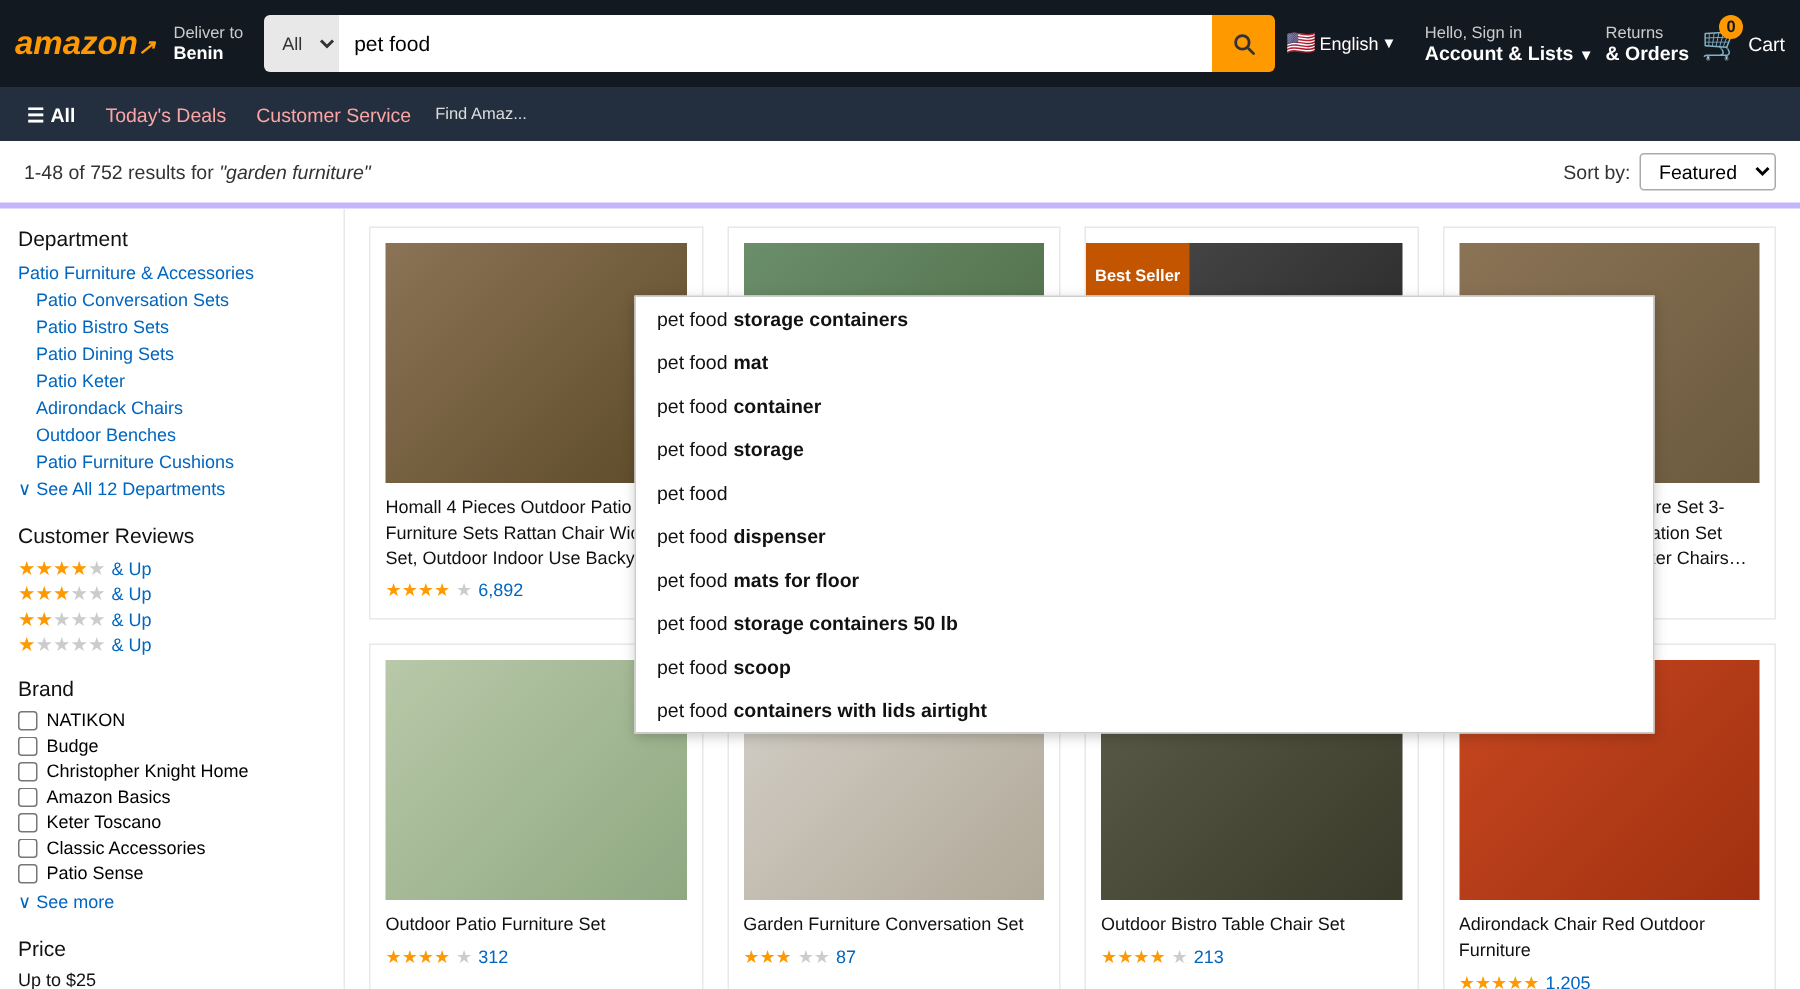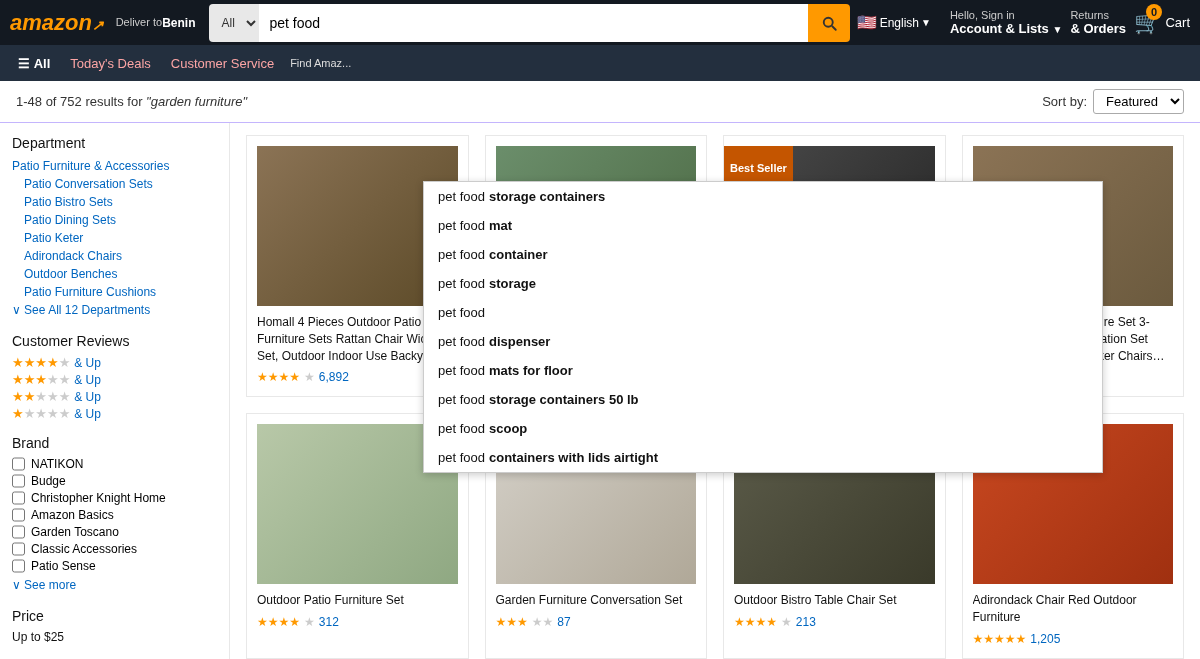--- a/index.html
+++ b/index.html
@@ -6,7 +6,7 @@
     body { font-family: Arial, sans-serif; font-size: 13px; background: #fff; width: 1200px; overflow-x: hidden; }
 
     
-    .header { background: #131921; color: #fff; display: flex; align-items: center; padding: 8px 10px; gap: 8px; height: 45px; }
+    .header { background: #131921; color: #fff; display: flex; align-items: center; padding: 8px 10px; gap: 8px; height: 58px; }
     .logo { color: #ff9900; font-size: 22px; font-weight: bold; font-style: italic; white-space: nowrap; margin-right: 4px; }
     .logo span { color: #ff9900; }
     .deliver-to { display: flex; flex-direction: row; font-size: 11px; color: #ccc; cursor: pointer; margin-right: 6px; white-space: nowrap; }

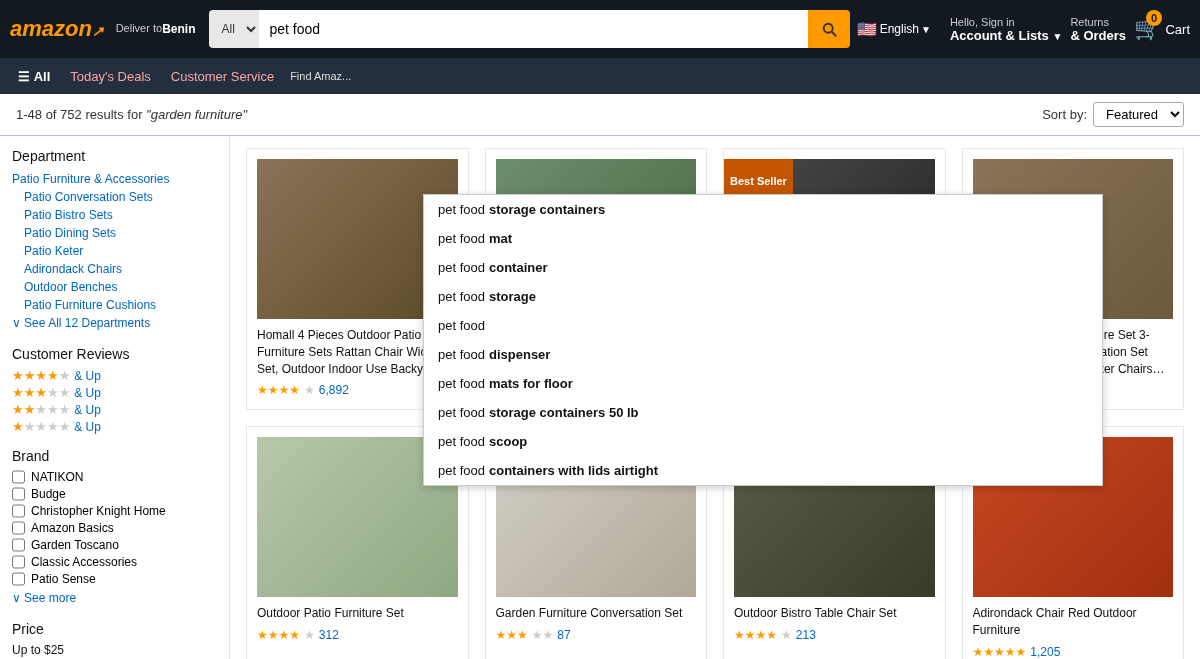--- a/index.html
+++ b/index.html
@@ -9,7 +9,7 @@
     .header { background: #131921; color: #fff; display: flex; align-items: center; padding: 8px 10px; gap: 8px; height: 58px; }
     .logo { color: #ff9900; font-size: 22px; font-weight: bold; font-style: italic; white-space: nowrap; margin-right: 4px; }
     .logo span { color: #ff9900; }
-    .deliver-to { display: flex; flex-direction: row; font-size: 11px; color: #ccc; cursor: pointer; margin-right: 6px; white-space: nowrap; }
+    .deliver-to { display: flex; flex-direction: column; font-size: 11px; color: #ccc; cursor: pointer; margin-right: 6px; white-space: nowrap; }
     .deliver-to strong { color: #fff; font-size: 12px; }
     .search-bar { display: flex; flex: 1; height: 38px; }
     .search-category { background: #e8e8e8; border: none; border-radius: 4px 0 0 4px; padding: 0 8px; font-size: 12px; color: #333; cursor: pointer; white-space: nowrap; display: flex; align-items: center; gap: 4px; }

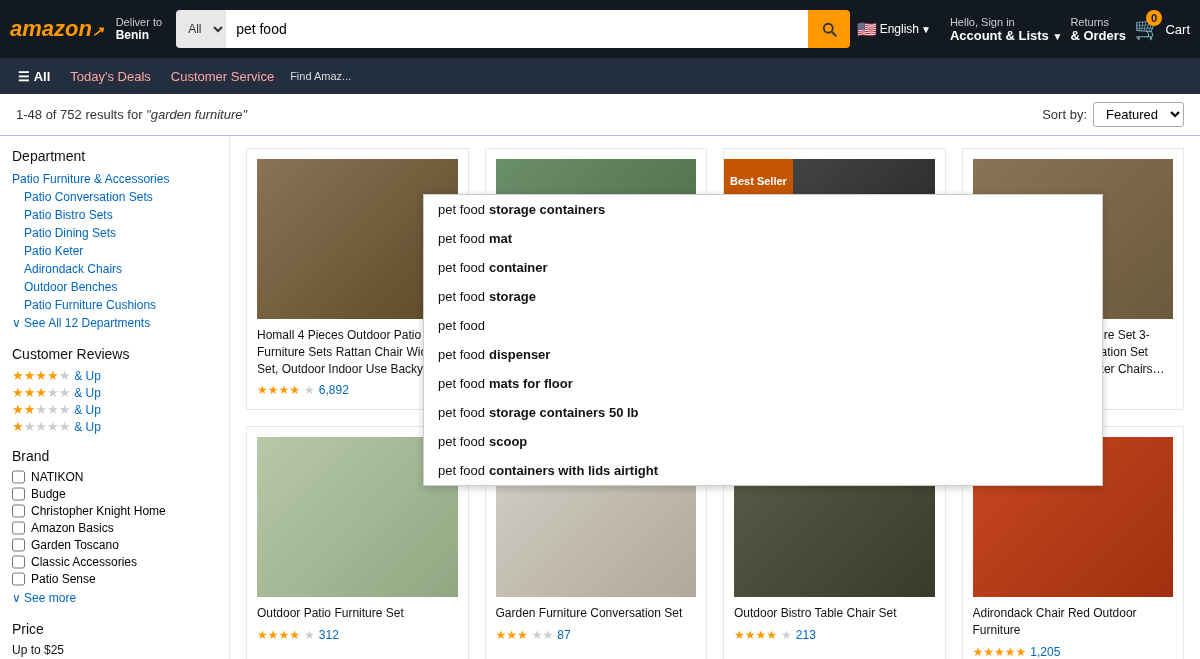--- a/index.html
+++ b/index.html
@@ -33,7 +33,7 @@
     .find-amazon { font-size: 11px; color: #ddd; margin-left: 4px; white-space: nowrap; overflow: hidden; }
 
     
-    .results-bar { padding: 8px 16px; font-size: 13px; color: #333; display: flex; justify-content: space-between; align-items: center; border-bottom: 1px solid #c4b5fd; }
+    .results-bar { padding: 8px 16px; font-size: 13px; color: #333; display: flex; justify-content: space-between; align-items: center; border-bottom: 4px solid #c4b5fd; }
     .sort-bar { display: flex; align-items: center; gap: 6px; font-size: 13px; }
     .sort-select { border: 1px solid #aaa; padding: 3px 8px; font-size: 13px; border-radius: 3px; cursor: pointer; background: #fff; }
 

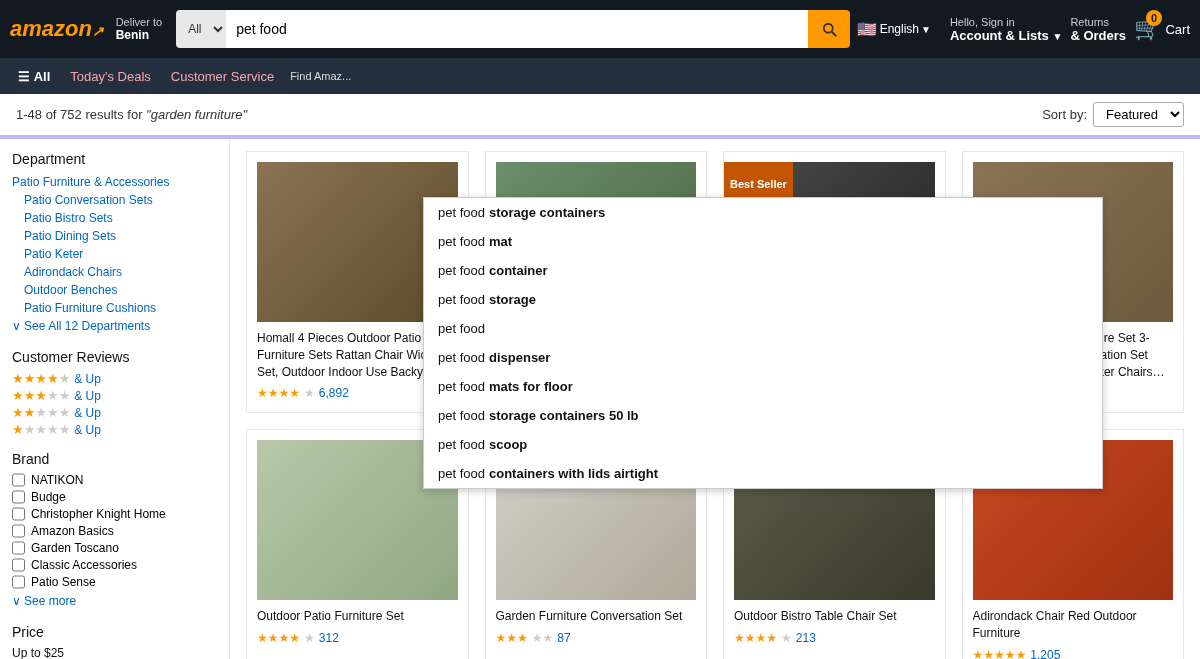--- a/index.html
+++ b/index.html
@@ -52,7 +52,7 @@
     .star { color: #ff9900; font-size: 13px; }
     .star.empty { color: #ccc; }
     .and-up { font-size: 12px; color: #0066c0; }
-    .brand-item { display: flex; gap: 6px; margin: 3px 0; font-size: 12px; cursor: pointer; }
+    .brand-item { display: flex; align-items: center; gap: 6px; margin: 3px 0; font-size: 12px; cursor: pointer; }
     .brand-item input[type=checkbox] { cursor: pointer; }
     .price-range { font-size: 12px; color: #111; margin: 2px 0; cursor: pointer; }
 

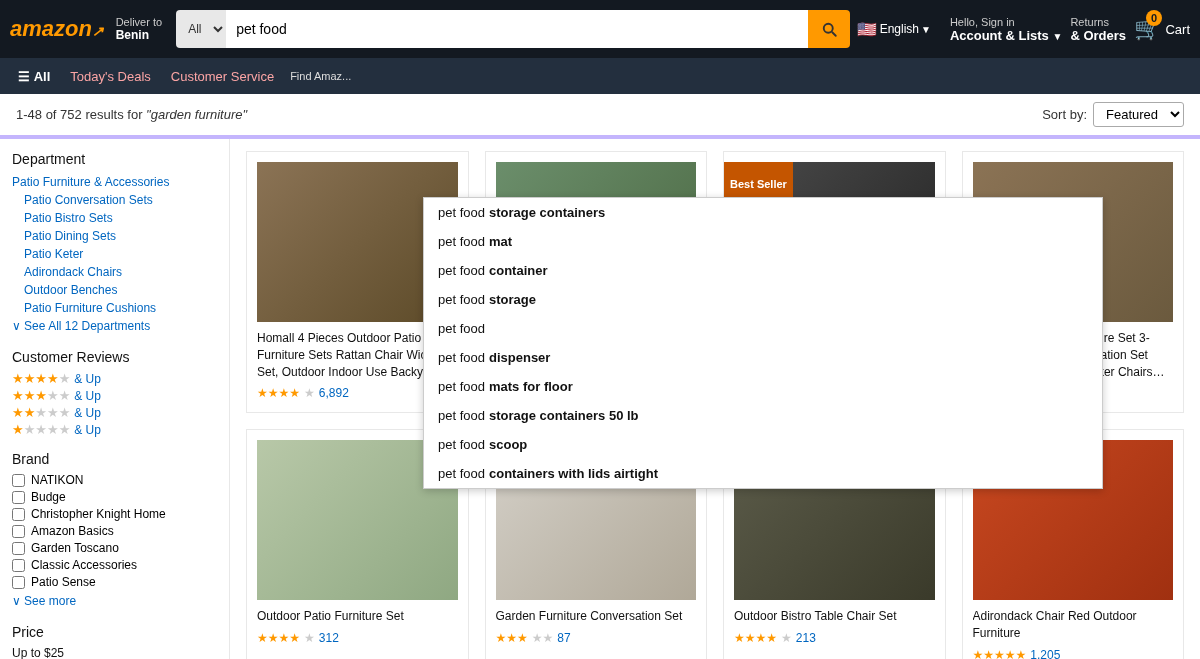--- a/index.html
+++ b/index.html
@@ -231,7 +231,7 @@
         </label>
       <label class="brand-item">
           <input type="checkbox" style="">
-          <span>Garden Toscano</span>
+          <span>Keter Toscano</span>
         </label>
       <label class="brand-item">
           <input type="checkbox" style="">

